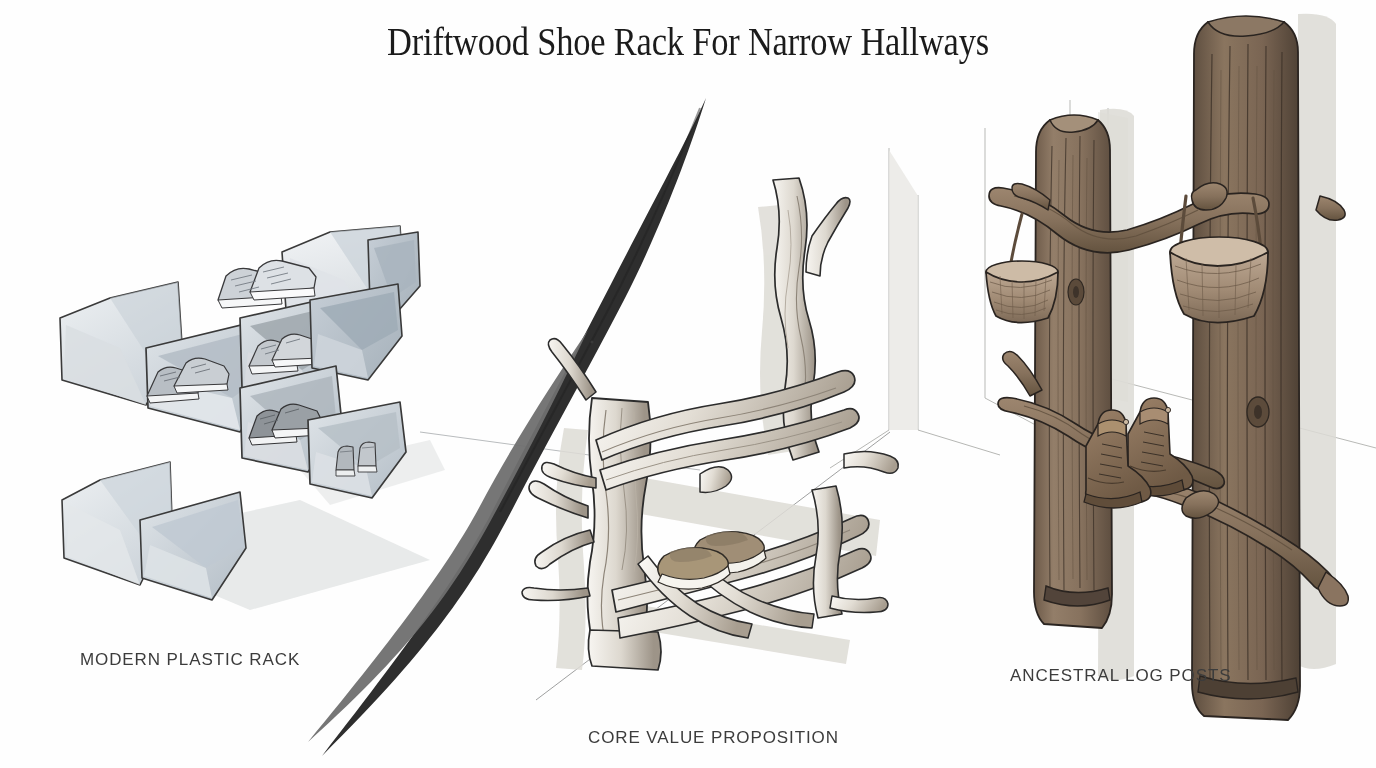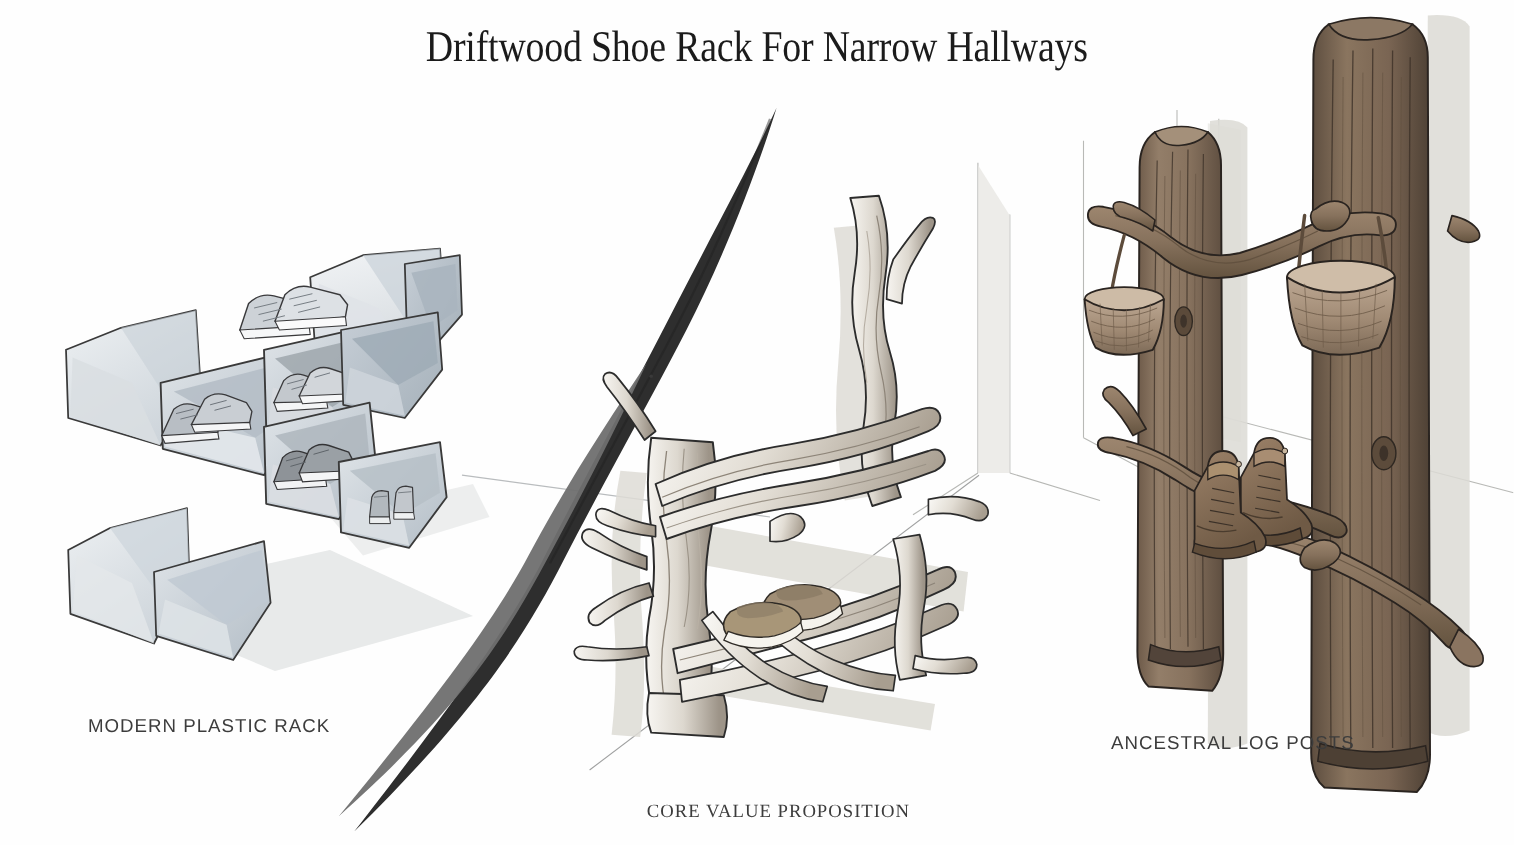--- a/index.html
+++ b/index.html
@@ -27,7 +27,7 @@
     color:#3c3c3c;white-space:nowrap;
   }
   #cap-left{left:80px;top:650px;}
-  #cap-center{left:588px;top:728px;font-family:Liberation Serif, serif;}
+  #cap-center{left:588px;top:728px;}
   #cap-right{left:1010px;top:666px;}
 </style>
 </head>

